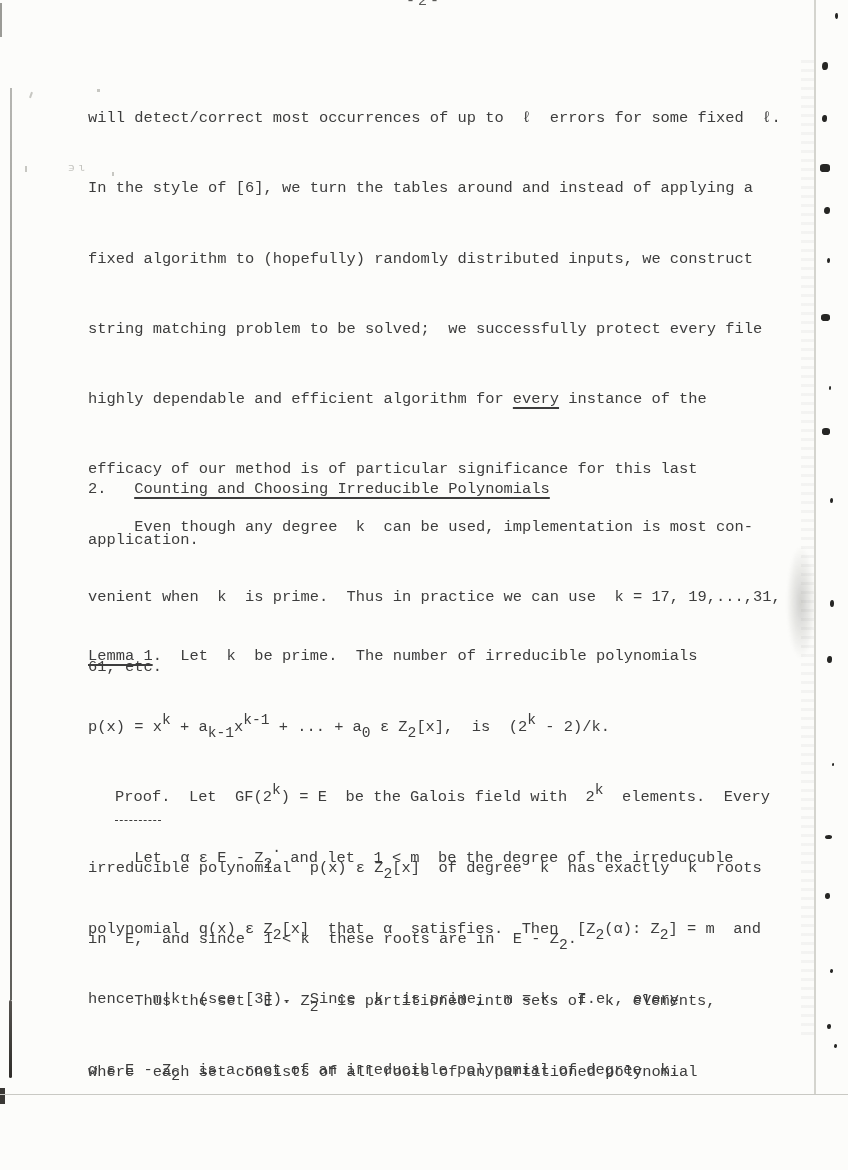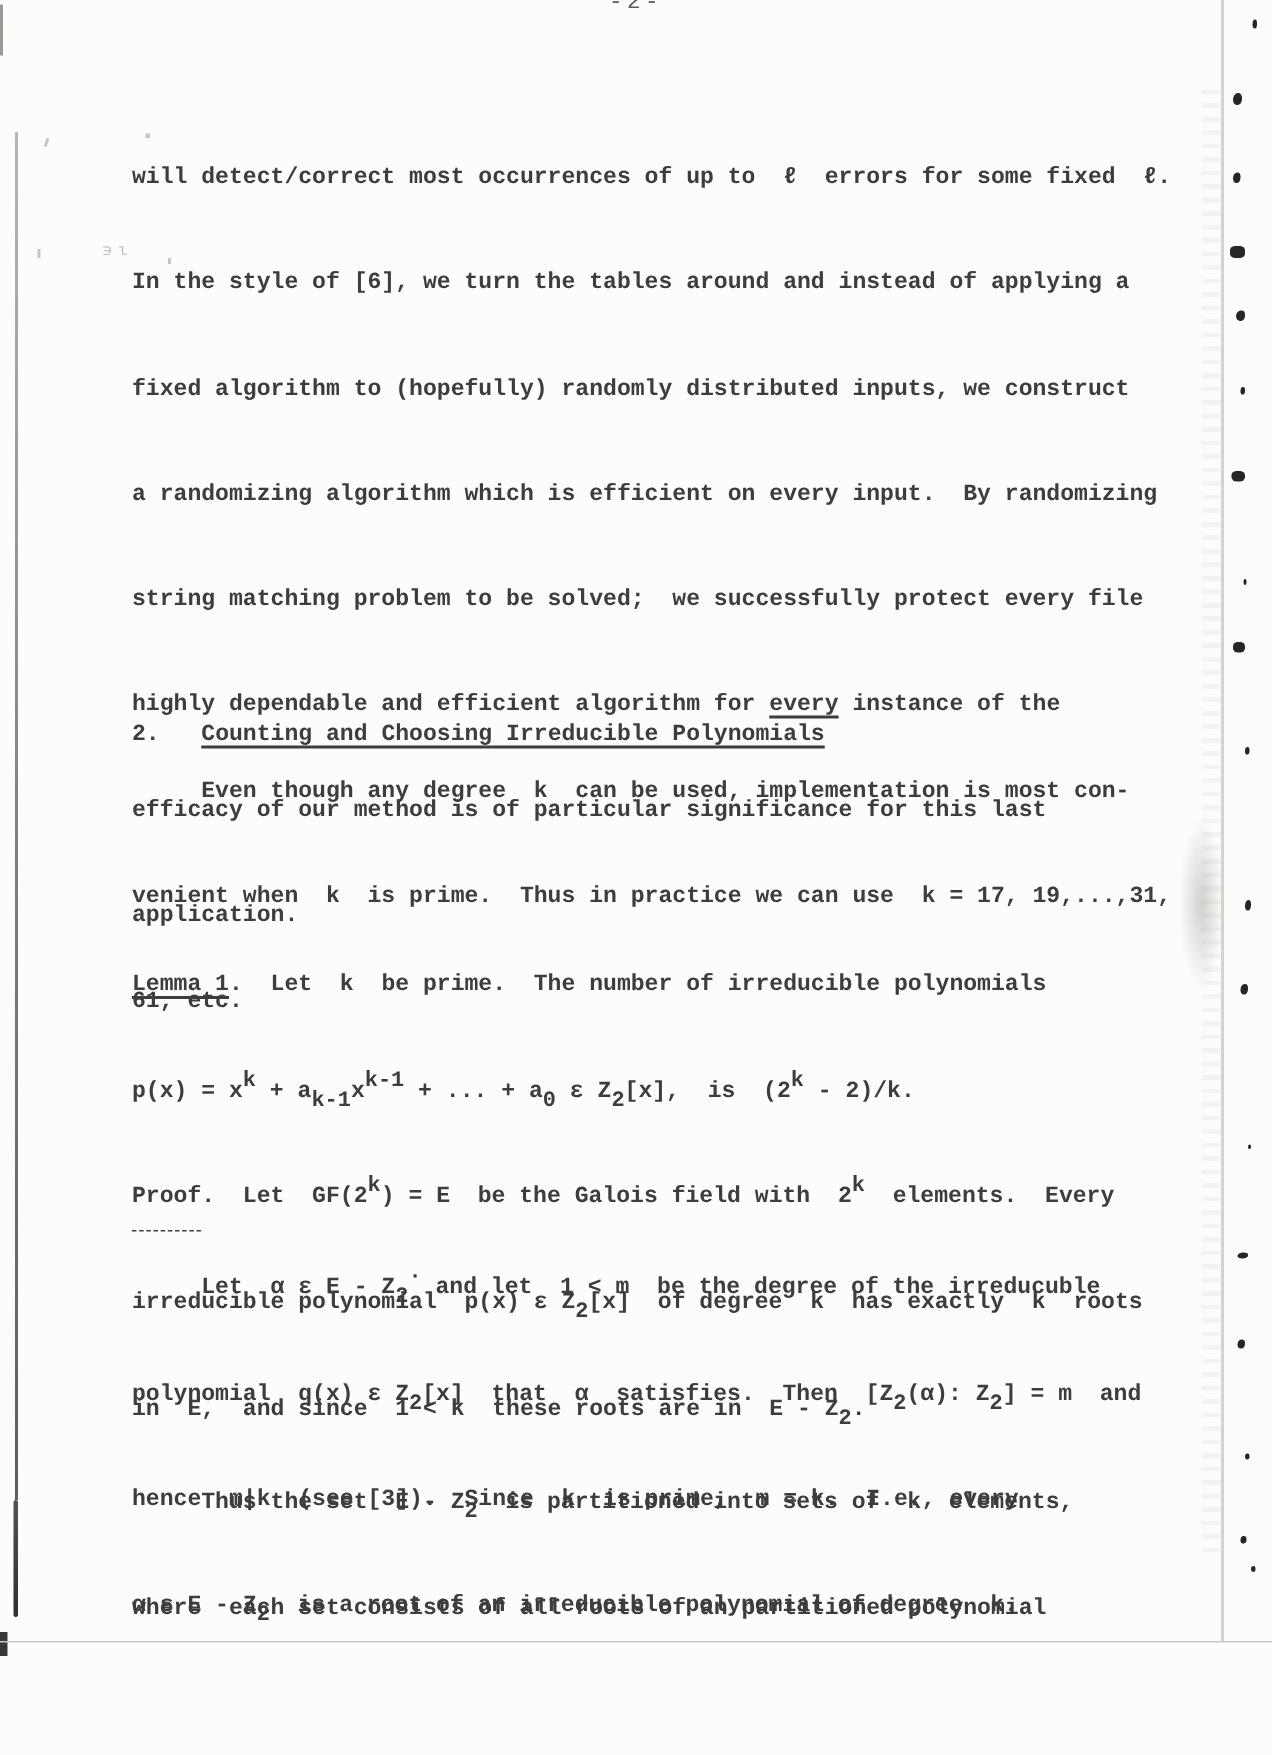--- a/index.html
+++ b/index.html
@@ -8,7 +8,7 @@
   .pagenum{position:absolute;top:-7px;left:0;width:848px;text-align:center;
            font-size:15px;letter-spacing:3px;color:#5a5a58;}
   .textcol{position:absolute;left:88px;top:0;width:715px;height:1100px;font-size:15.4px;}
-  .block{position:absolute;left:0;white-space:pre;font-weight:bold;}
+  .block{position:absolute;left:0;white-space:pre;}
   .line{display:block;}
   .lh1 .line{height:34.3px;line-height:34.3px;}
   .lh2 .line{height:34px;line-height:34px;}

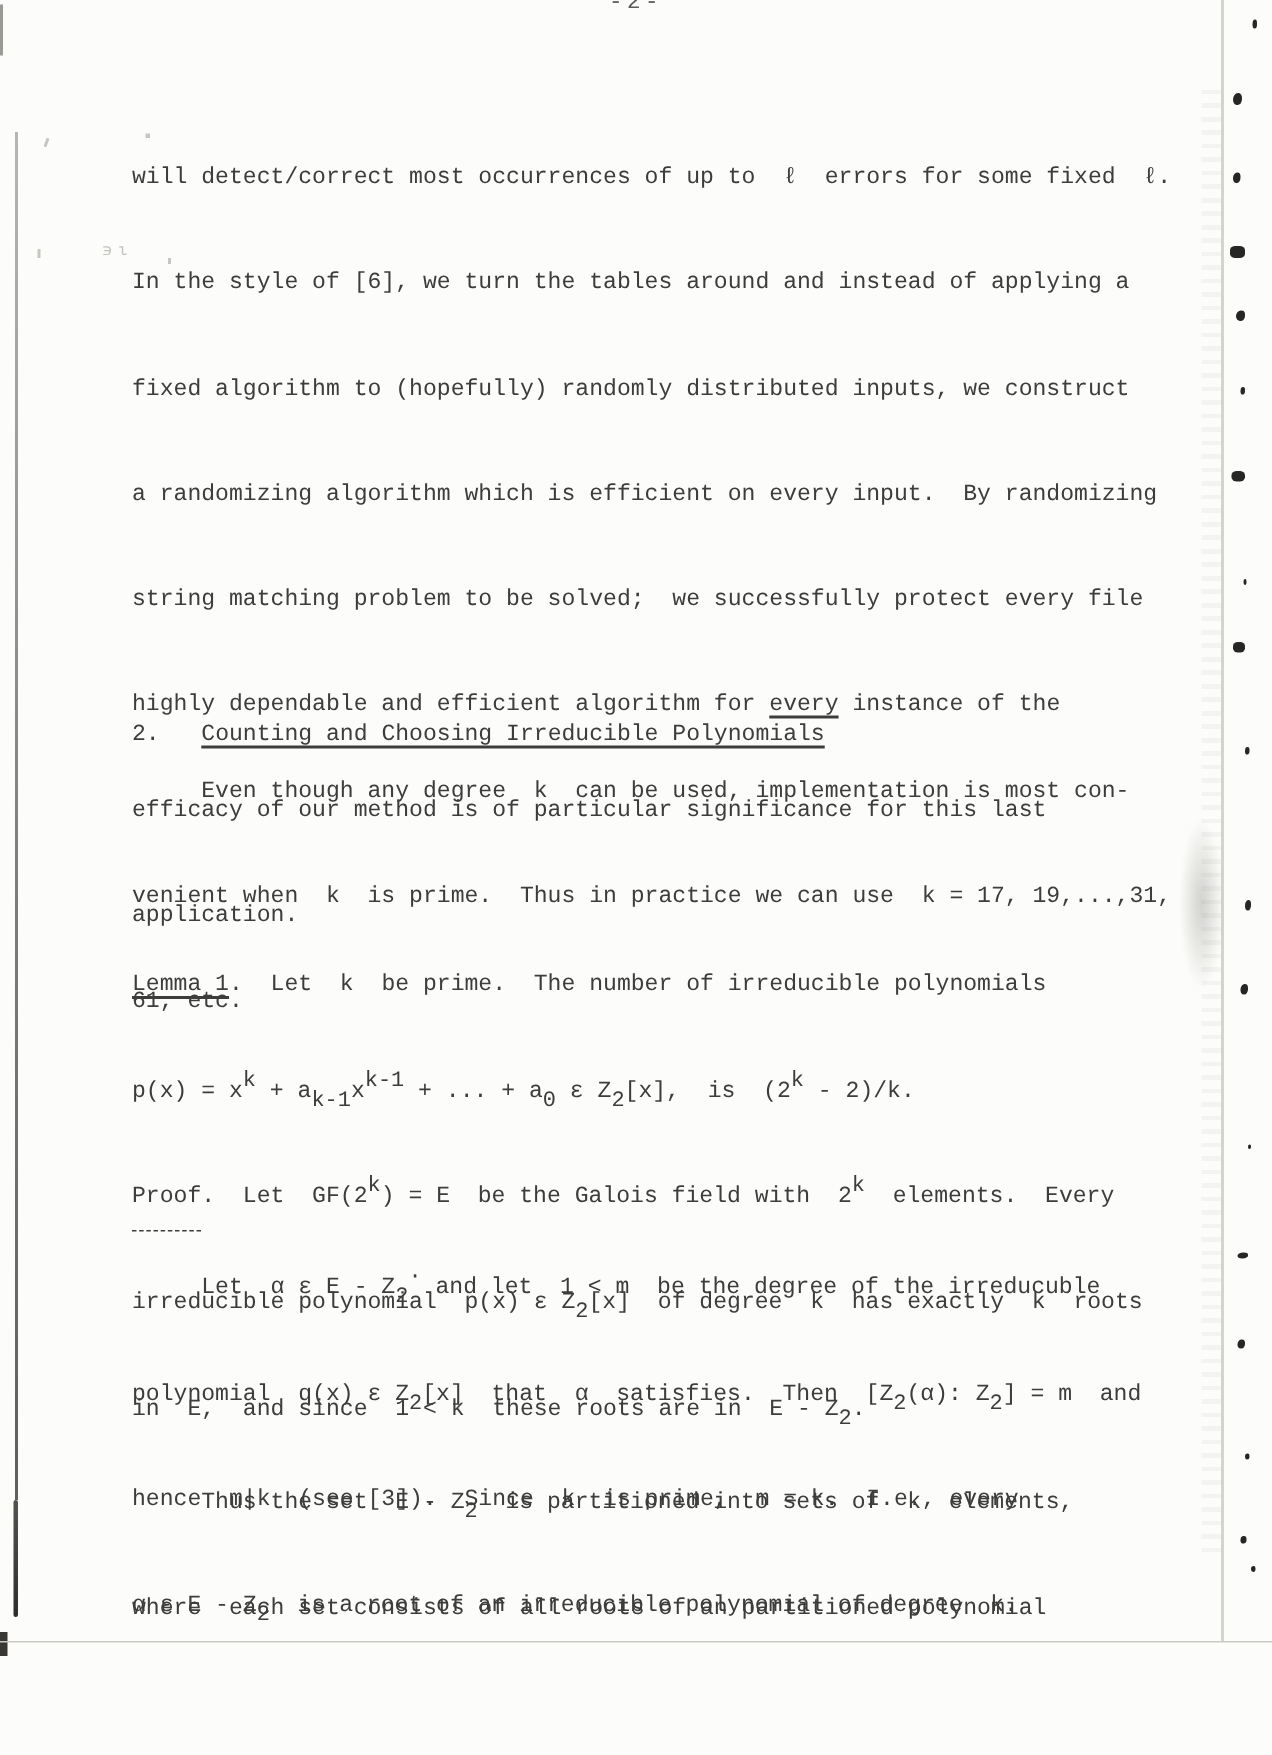--- a/index.html
+++ b/index.html
@@ -51,7 +51,6 @@
       <span class="line">will detect/correct most occurrences of up to  ℓ  errors for some fixed  ℓ.</span>
       <span class="line">In the style of [6], we turn the tables around and instead of applying a</span>
       <span class="line">fixed algorithm to (hopefully) randomly distributed inputs, we construct</span>
-      <span class="line">a randomizing algorithm which is efficient on every input.  By randomizing</span>
       <span class="line">string matching problem to be solved;  we successfully protect every file</span>
       <span class="line">highly dependable and efficient algorithm for <span class="u">every</span> instance of the</span>
       <span class="line">efficacy of our method is of particular significance for this last</span>

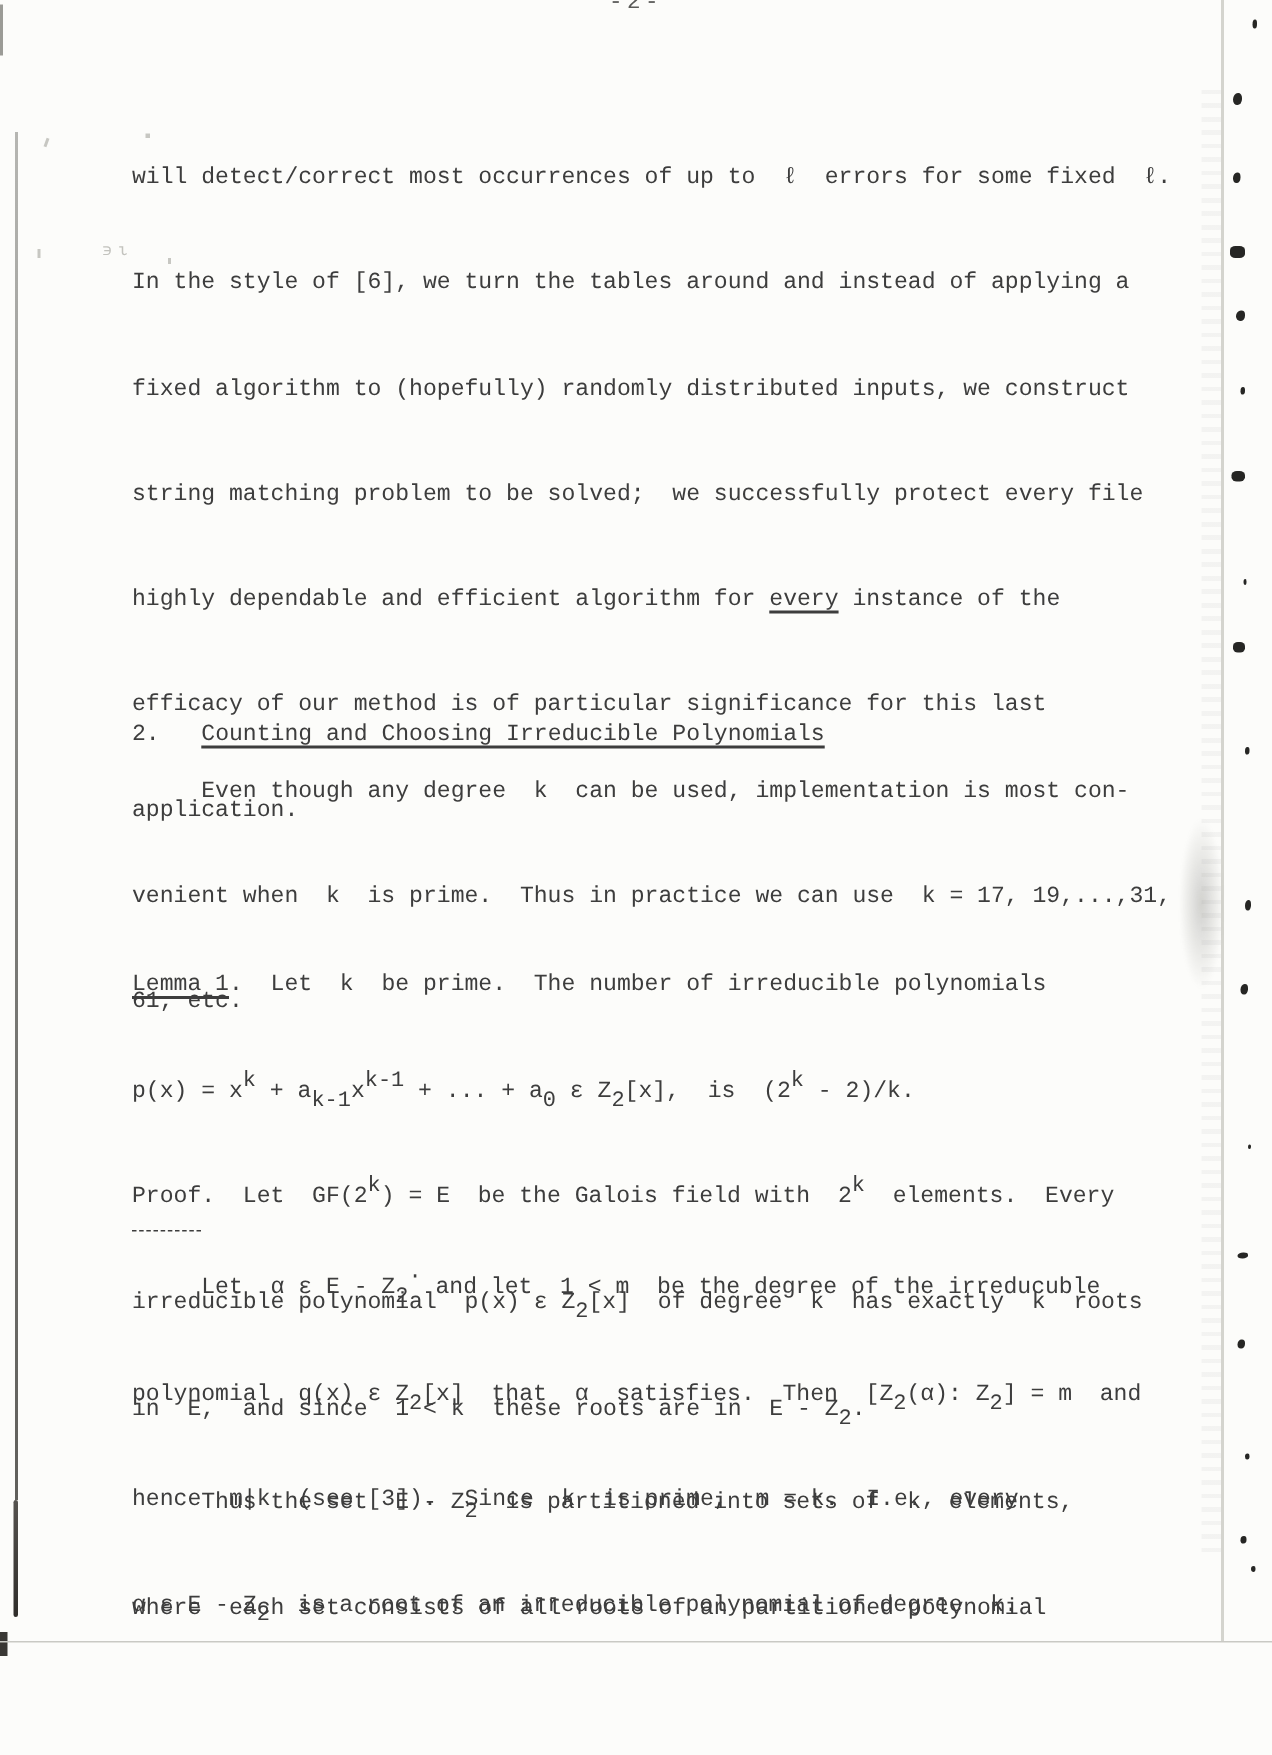--- a/index.html
+++ b/index.html
@@ -14,7 +14,7 @@
   .lh2 .line{height:34px;line-height:34px;}
   .lh3 .line{height:34.7px;line-height:34.7px;}
   .u{text-decoration:underline;text-underline-offset:4px;text-decoration-thickness:1.5px;}
-  .ud{border-bottom:1.5px dashed currentColor;padding-bottom:14px;}
+  .ud{border-bottom:1.5px dashed currentColor;padding-bottom:14px;margin-left:27px;}
   .sup{vertical-align:0.48em;font-size:0.95em;line-height:0;}
   .sub{vertical-align:-0.42em;font-size:0.95em;line-height:0;}
   

